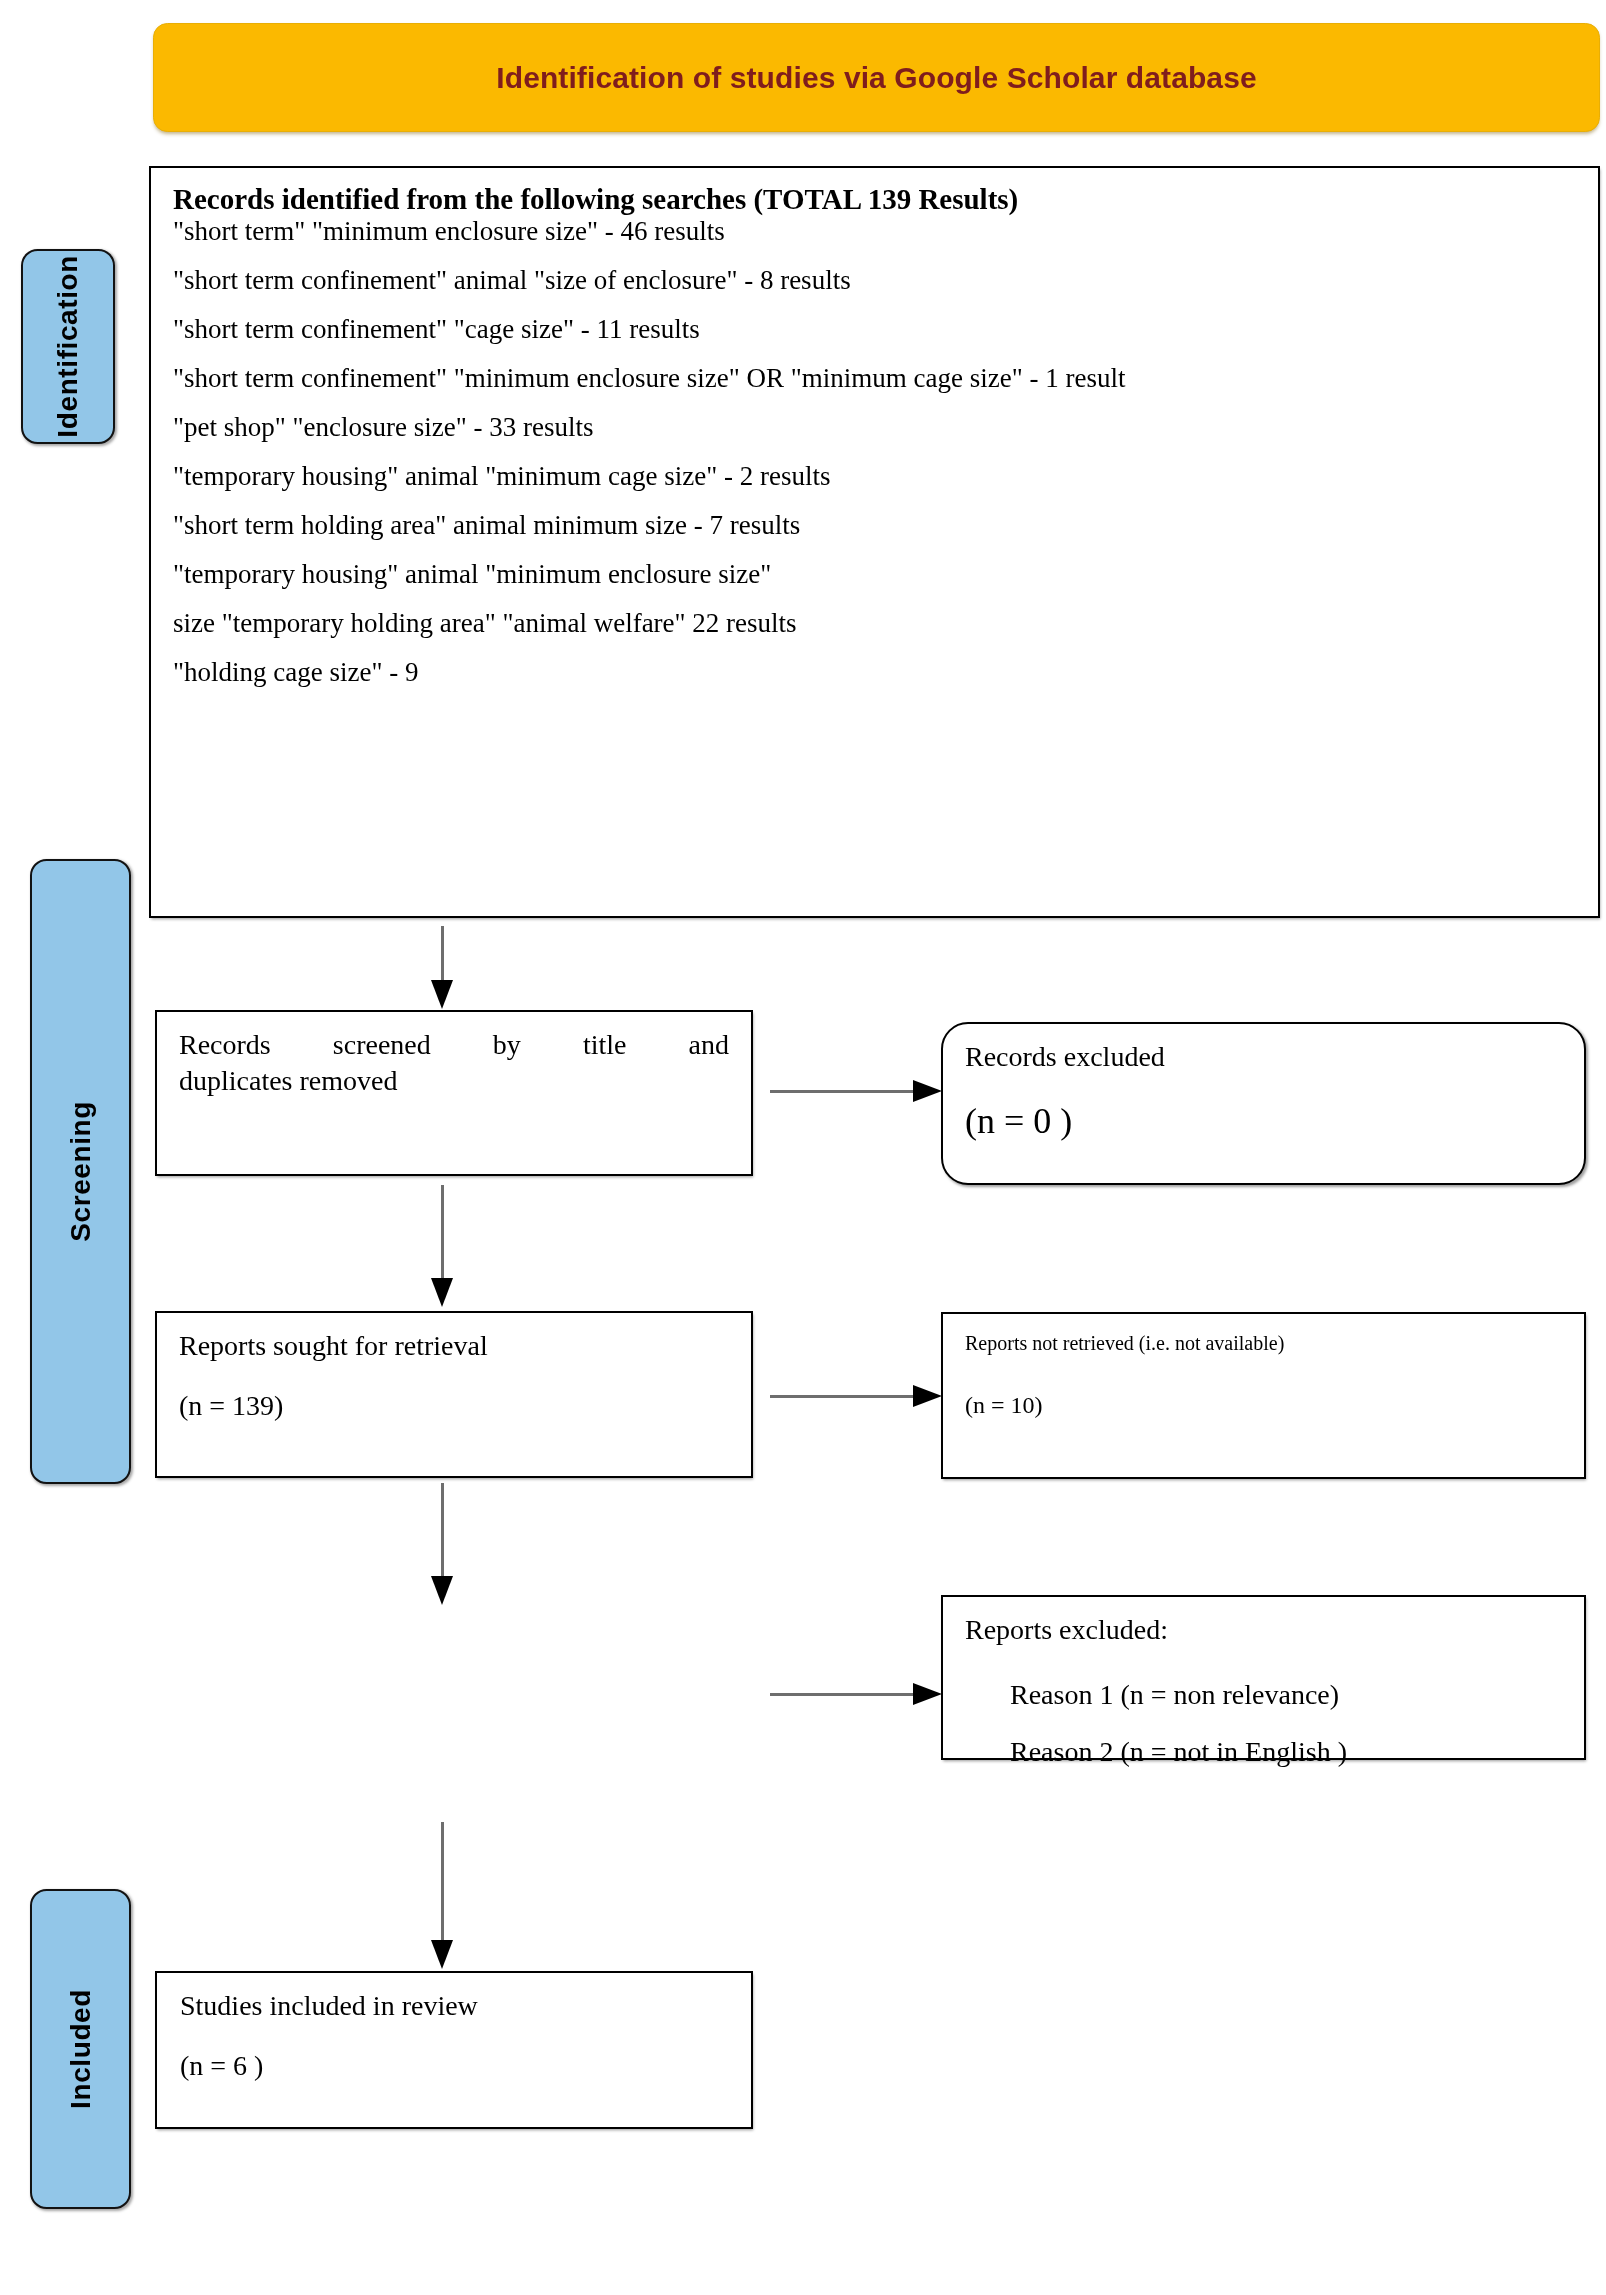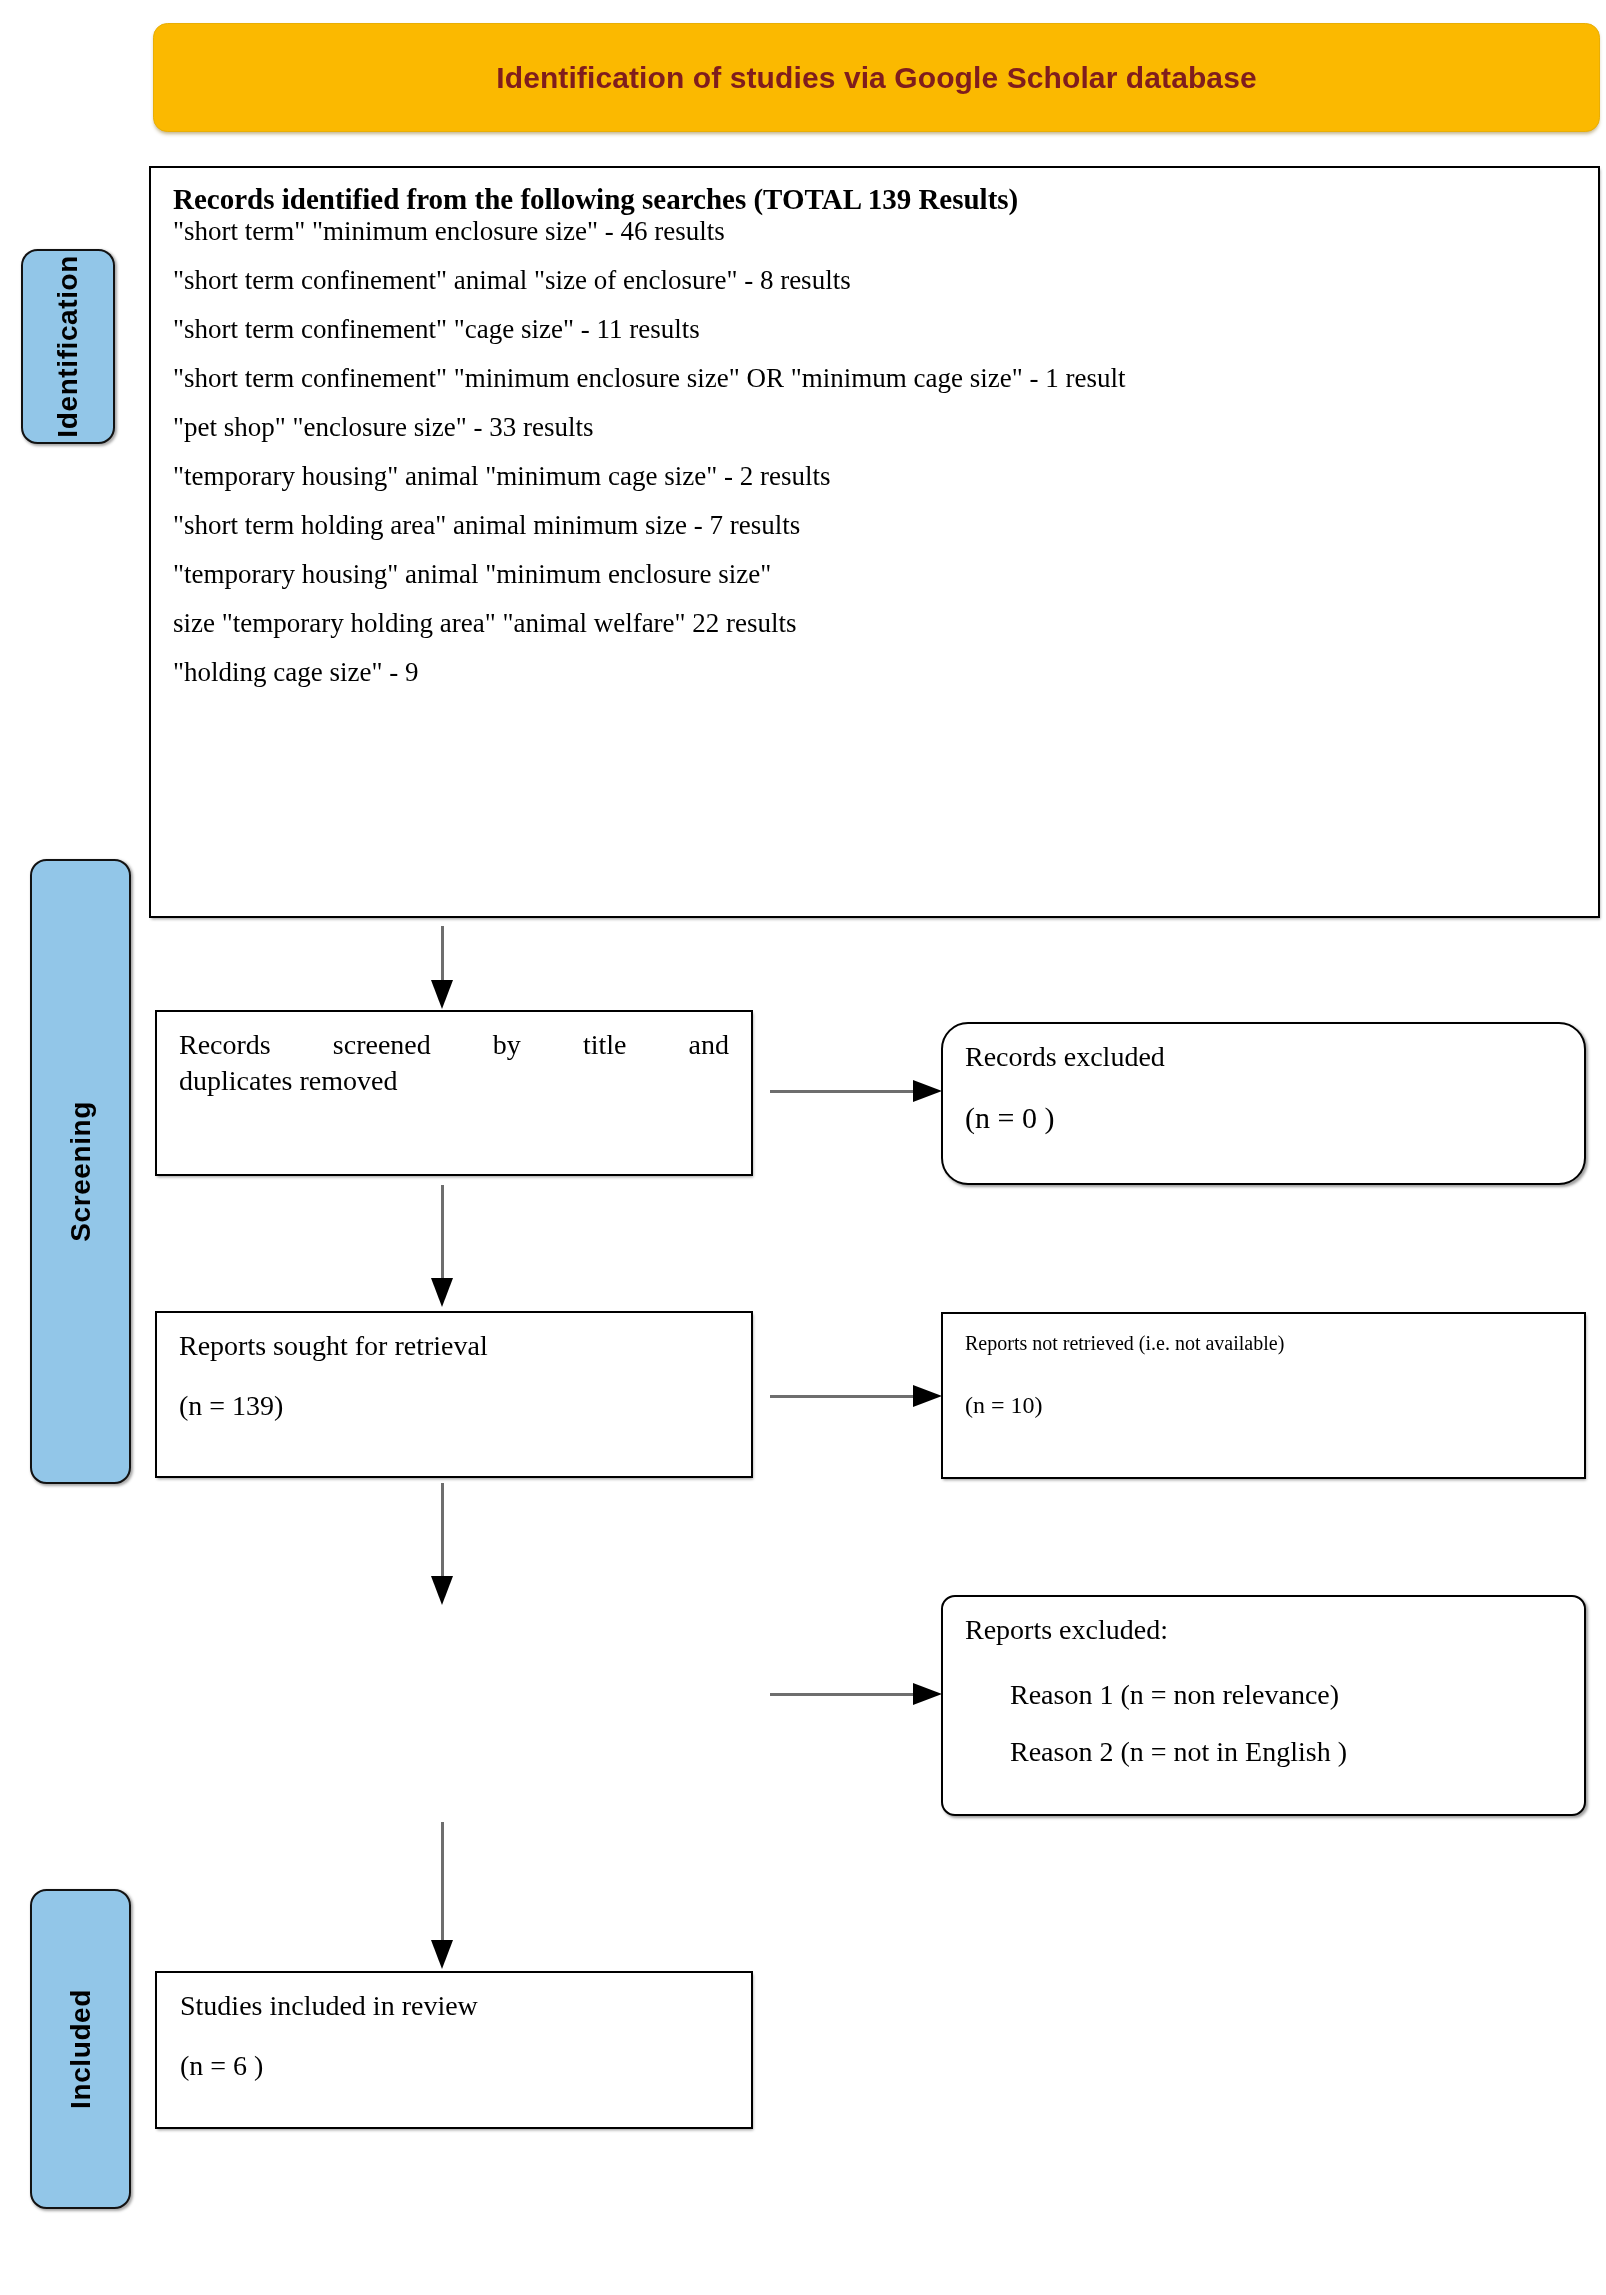--- a/index.html
+++ b/index.html
@@ -132,7 +132,7 @@
   #box-excluded-reports { top: 1595px; height: 221px; padding: 19px 22px; border-radius: 14px; }
 
   .screen-right .line-a { font-size: 28px; line-height: 1.0; margin-bottom: 32px; }
-  .screen-right .line-b { font-size: 30px; line-height: 1.0; }
+  .screen-right .line-b { font-size: 36px; line-height: 1.0; }
 
   #box-not-retrieved .line-a { font-size: 20px; margin-bottom: 40px; }
   #box-not-retrieved .line-b { font-size: 24px; }

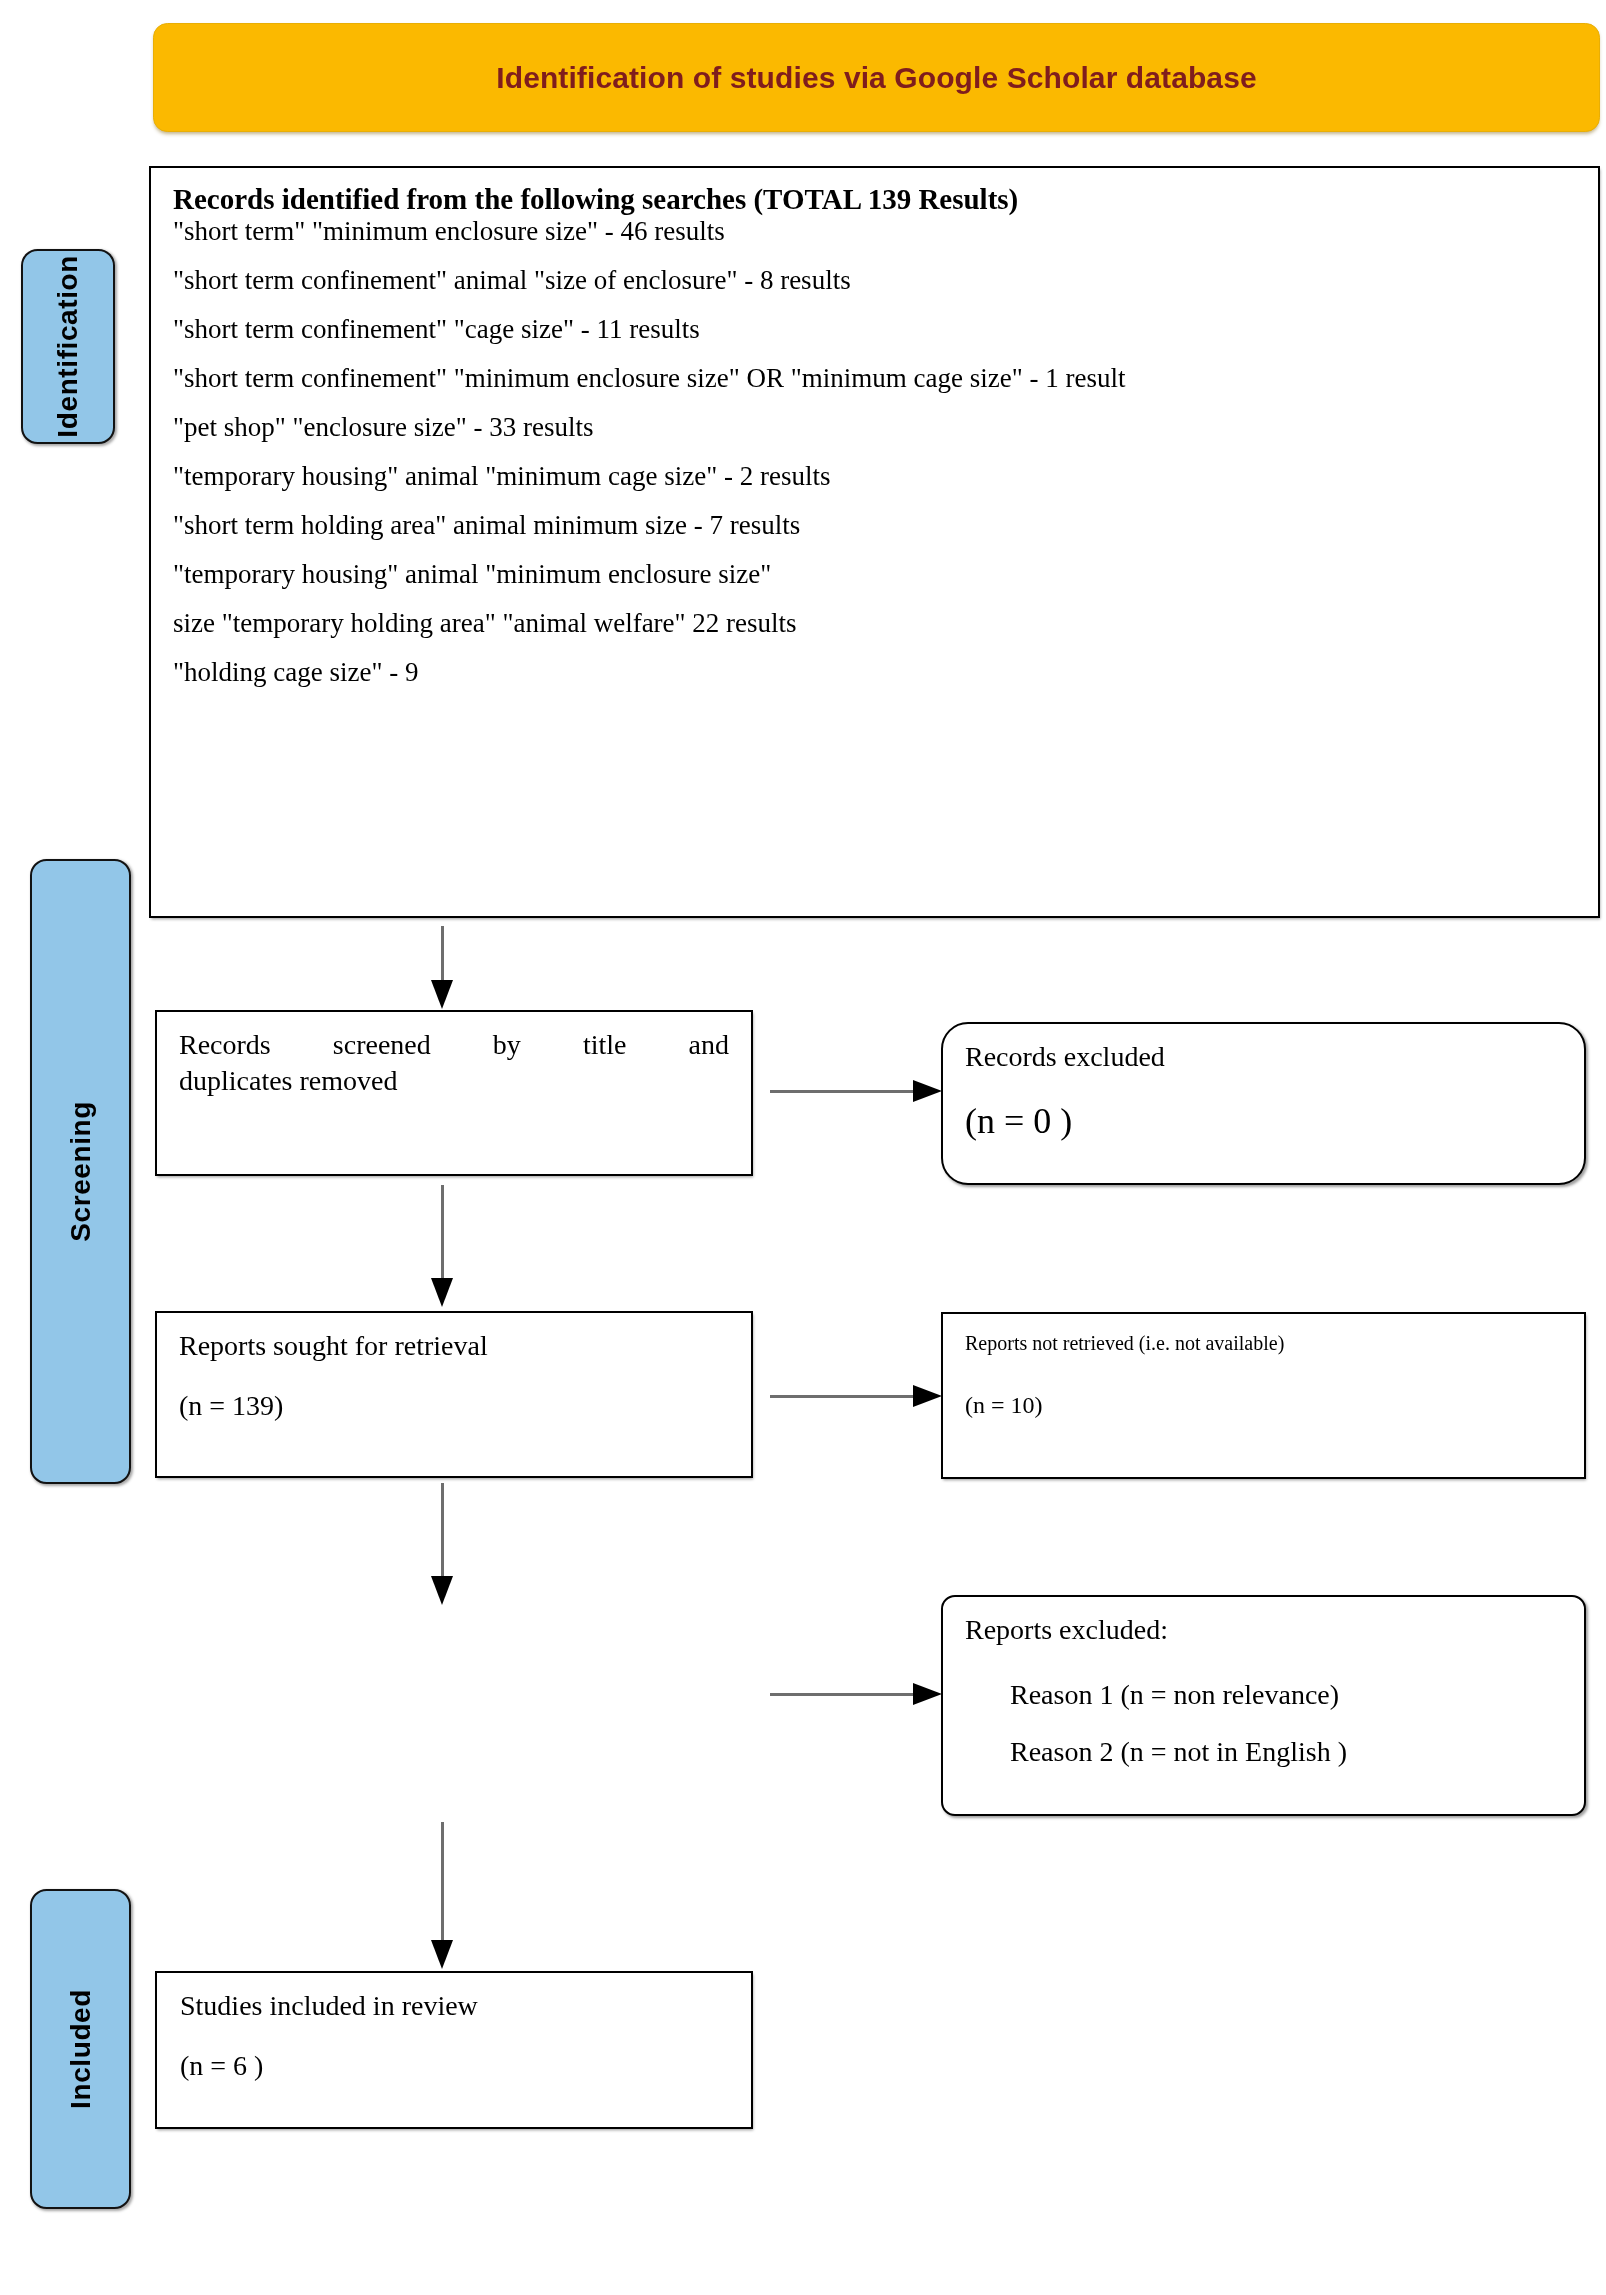--- a/index.html
+++ b/index.html
@@ -129,7 +129,7 @@
   }
   #box-excluded-records { top: 1022px; height: 163px; padding: 19px 22px; border-radius: 27px; }
   #box-not-retrieved    { top: 1312px; height: 167px; padding: 19px 22px; }
-  #box-excluded-reports { top: 1595px; height: 221px; padding: 19px 22px; border-radius: 14px; }
+  #box-excluded-reports { top: 1595px; height: 165px; padding: 19px 22px; }
 
   .screen-right .line-a { font-size: 28px; line-height: 1.0; margin-bottom: 32px; }
   .screen-right .line-b { font-size: 36px; line-height: 1.0; }

